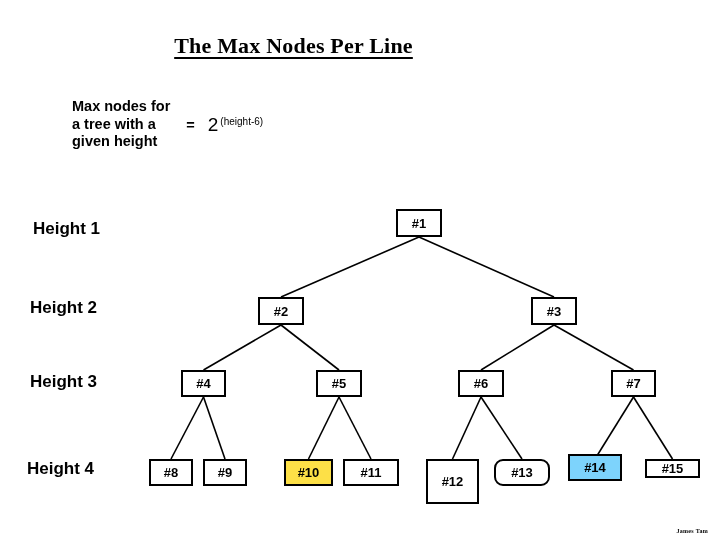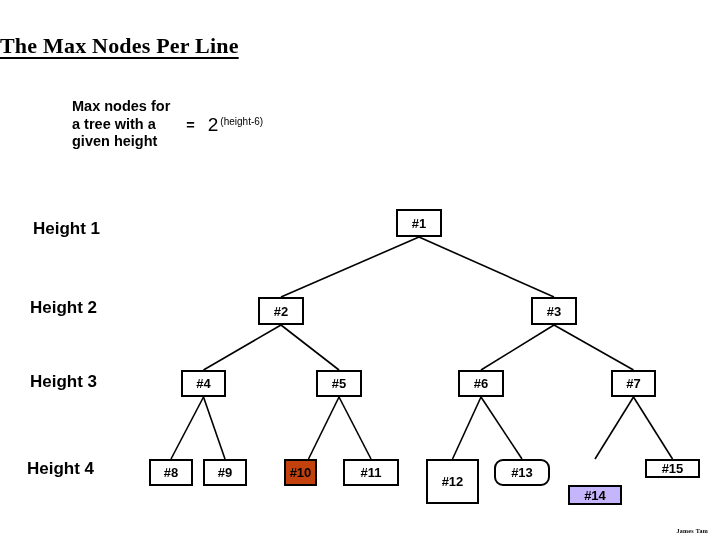--- a/index.html
+++ b/index.html
@@ -23,6 +23,7 @@
     left: 0;
     top: 33px;
     width: 587px;
+    text-align: center;
     font-family: "Liberation Serif", serif;
     font-weight: bold;
     font-size: 22px;

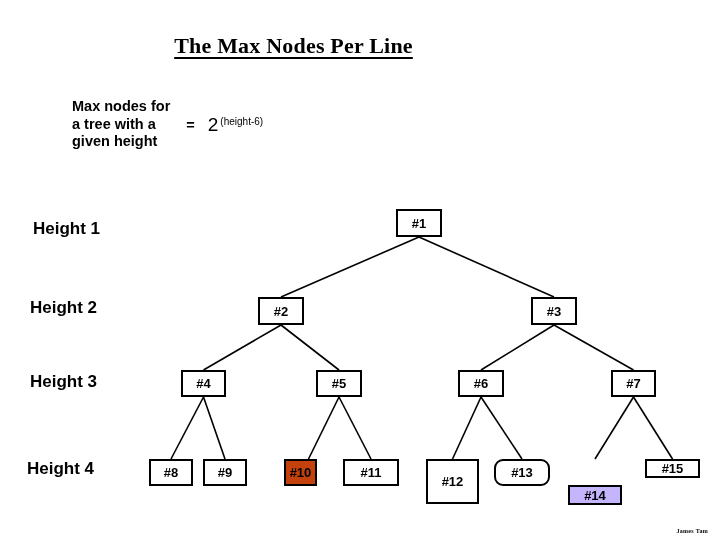--- a/index.html
+++ b/index.html
@@ -158,7 +158,7 @@
       <div class="node" style="left: 611px; top: 370px; width: 45px; height: 27px; border-color: rgb(0, 0, 0); background: rgb(255, 255, 255);">#7</div>
       <div class="node" style="left: 149px; top: 459px; width: 44px; height: 27px; border-color: rgb(0, 0, 0); background: rgb(255, 255, 255);">#8</div>
       <div class="node" style="left: 203px; top: 459px; width: 44px; height: 27px; border-color: rgb(0, 0, 0); background: rgb(255, 255, 255);">#9</div>
-      <div class="node" style="left: 284px; top: 459px; width: 33px; height: 27px; border-color: rgb(0, 0, 0); background: #c2410c;">#10</div>
+      <div class="node" style="left: 284px; top: 459px; width: 49px; height: 27px; border-color: rgb(0, 0, 0); background: #fde047;">#10</div>
       <div class="node" style="left: 343px; top: 459px; width: 56px; height: 27px; border-color: rgb(0, 0, 0); background: rgb(255, 255, 255);">#11</div>
       <div class="node" style="left: 426px; top: 459px; width: 53px; height: 45px; border-color: rgb(0, 0, 0); background: rgb(255, 255, 255);">#12</div>
       <div class="node" style="left: 494px; top: 459px; width: 56px; height: 27px; border-color: rgb(0, 0, 0); background: rgb(255, 255, 255); border-radius: 9px;">#13</div>

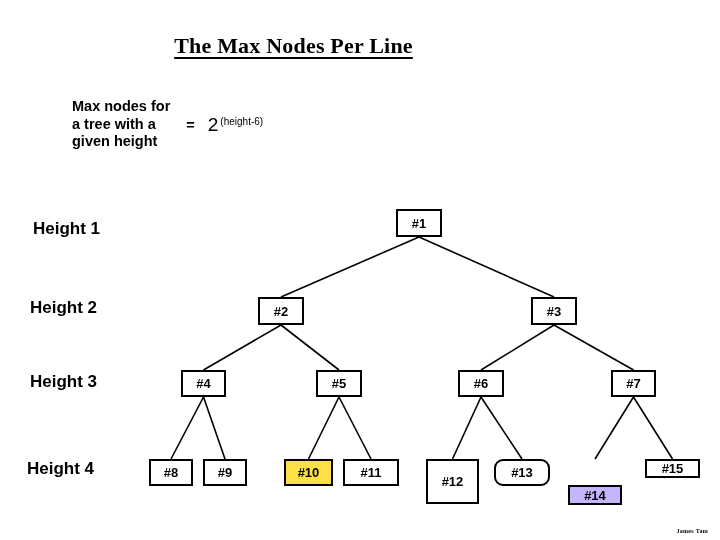--- a/index.html
+++ b/index.html
@@ -162,7 +162,7 @@
       <div class="node" style="left: 343px; top: 459px; width: 56px; height: 27px; border-color: rgb(0, 0, 0); background: rgb(255, 255, 255);">#11</div>
       <div class="node" style="left: 426px; top: 459px; width: 53px; height: 45px; border-color: rgb(0, 0, 0); background: rgb(255, 255, 255);">#12</div>
       <div class="node" style="left: 494px; top: 459px; width: 56px; height: 27px; border-color: rgb(0, 0, 0); background: rgb(255, 255, 255); border-radius: 9px;">#13</div>
-      <div class="node" style="left: 568px; top: 485px; width: 54px; height: 20px; border-color: rgb(0, 0, 0); background: #c4b5fd;">#14</div>
+      <div class="node" style="left: 568px; top: 454px; width: 54px; height: 27px; border-color: rgb(0, 0, 0); background: #7dd3fc;">#14</div>
       <div class="node" style="left: 645px; top: 459px; width: 55px; height: 19px; border-color: rgb(0, 0, 0); background: rgb(255, 255, 255);">#15</div>
     </div>
 

